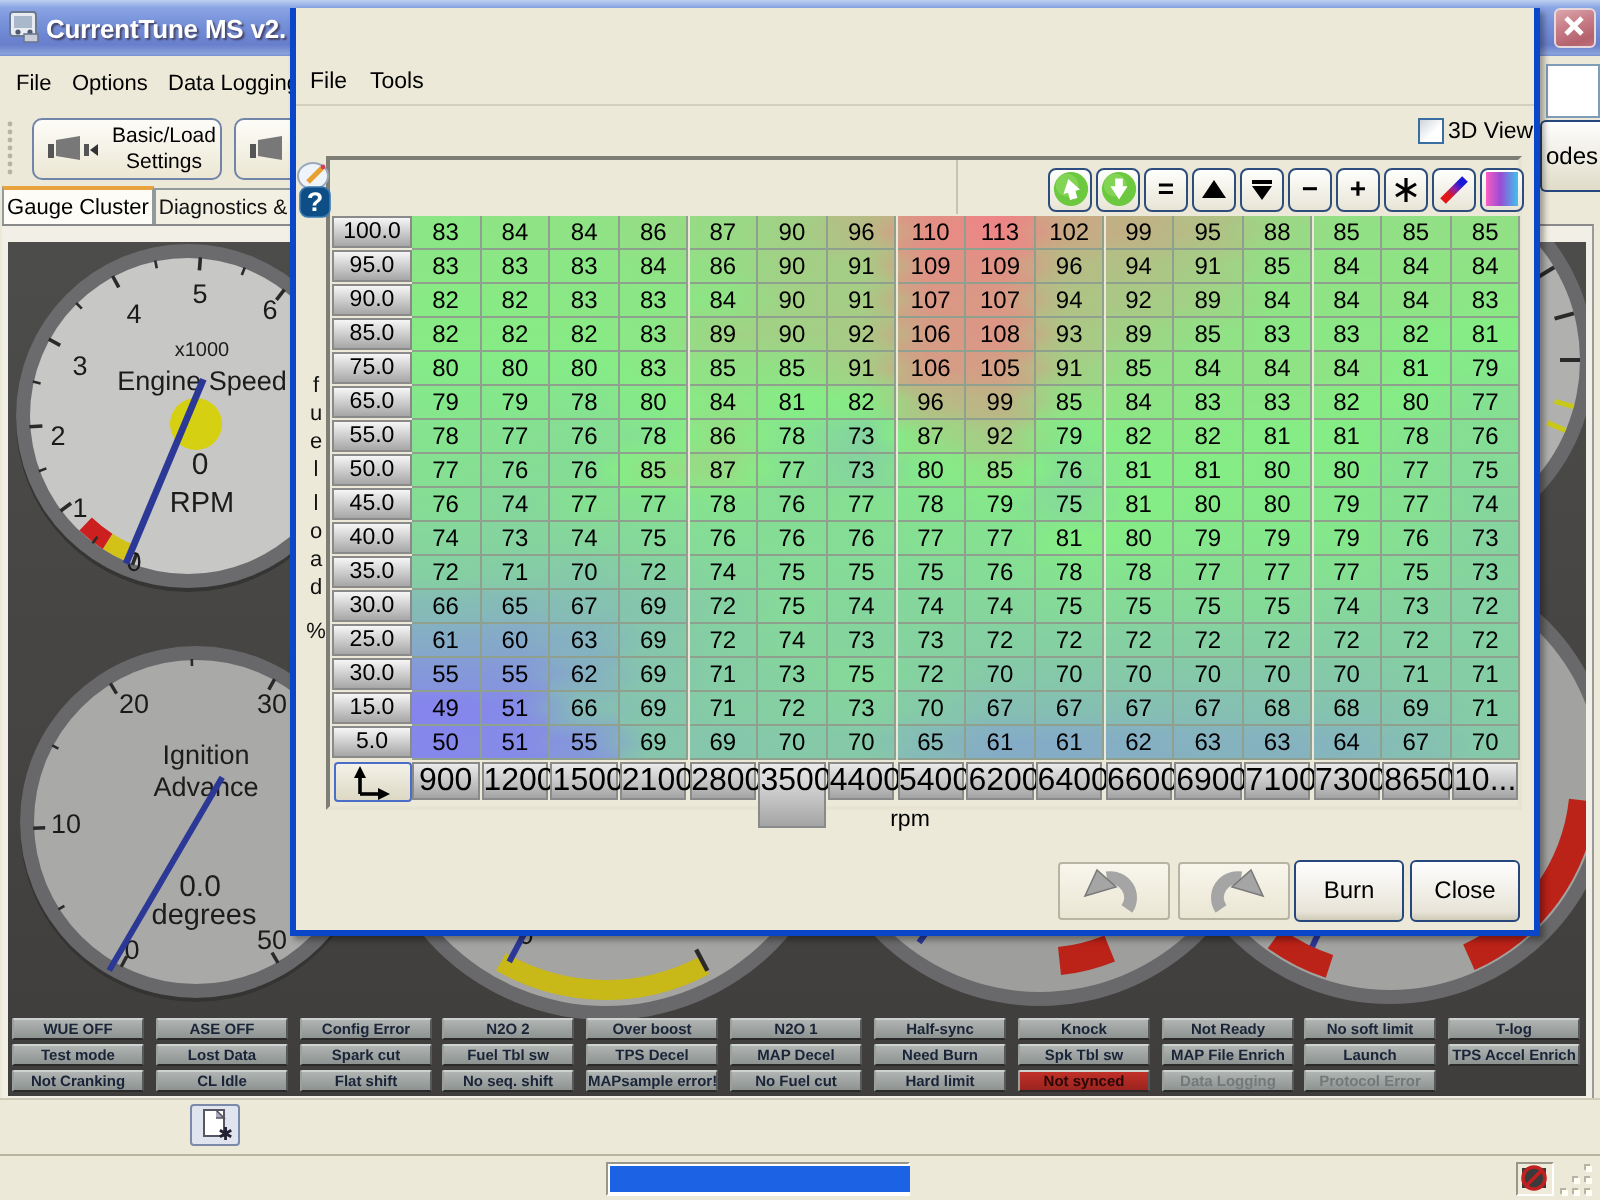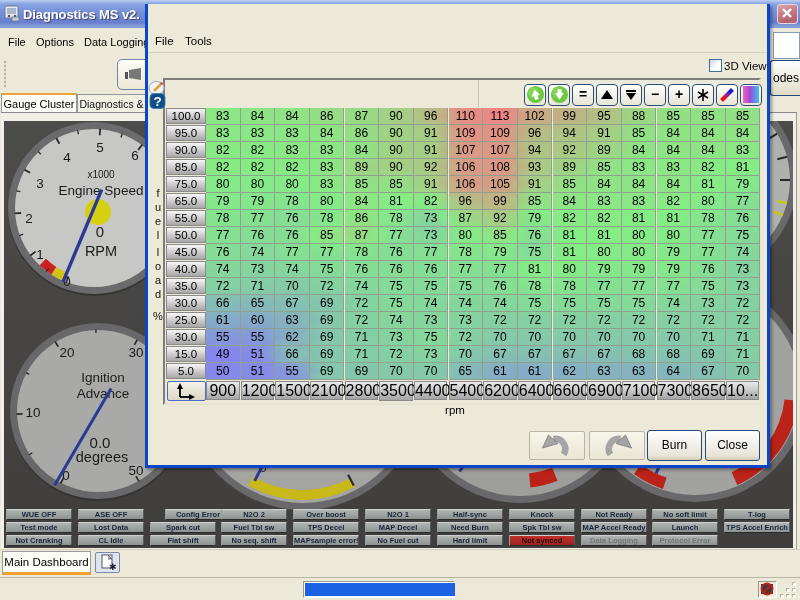--- a/index.html
+++ b/index.html
@@ -88,7 +88,7 @@
       <circle cx="11" cy="11" r="1.3" fill="#505a6e"></circle>
       <rect x="8" y="12" width="7" height="4" fill="#c8ced8" stroke="#6a7890" stroke-width="0.8"></rect>
     </svg>
-  <span class="txt">Diagnostics MS v2.</span>
+  <span class="txt">CurrentTune MS v2.</span>
 </div>
 <div class="abs" id="mclose">
   <svg width="19" height="18">

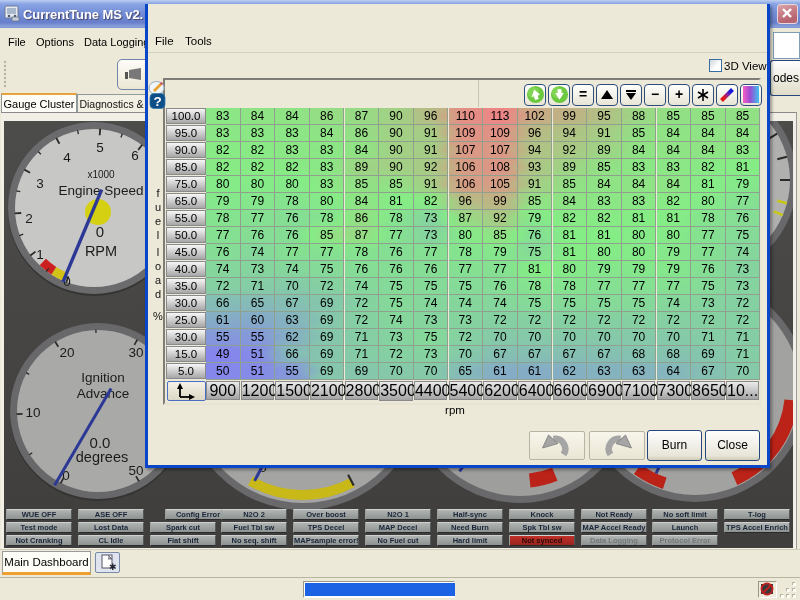--- a/index.html
+++ b/index.html
@@ -113,6 +113,15 @@
         <circle cx="2" cy="26" r="1.2"></circle>
       </g>
     </svg>
+  <div class="tbtn" style="left:16px;width:95px">
+    <svg class="abs" style="left:6px;top:7px" width="28" height="16" viewBox="0 0 28 16">
+        <rect x="1" y="5" width="3" height="7" fill="#555"></rect>
+        <polygon points="5,3 17,1 17,13 5,11" fill="#787878"></polygon>
+        <rect x="19" y="5" width="2.5" height="6" fill="#555"></rect>
+        <polygon points="26,5 22,8 26,11" fill="#333"></polygon>
+      </svg>
+    <div class="lbl">Basic/Load<br>Settings</div>
+  </div>
   <div class="tbtn" style="left:117px;width:95px">
     <svg class="abs" style="left:6px;top:7px" width="28" height="16" viewBox="0 0 28 16">
         <rect x="1" y="5" width="3" height="7" fill="#555"></rect>

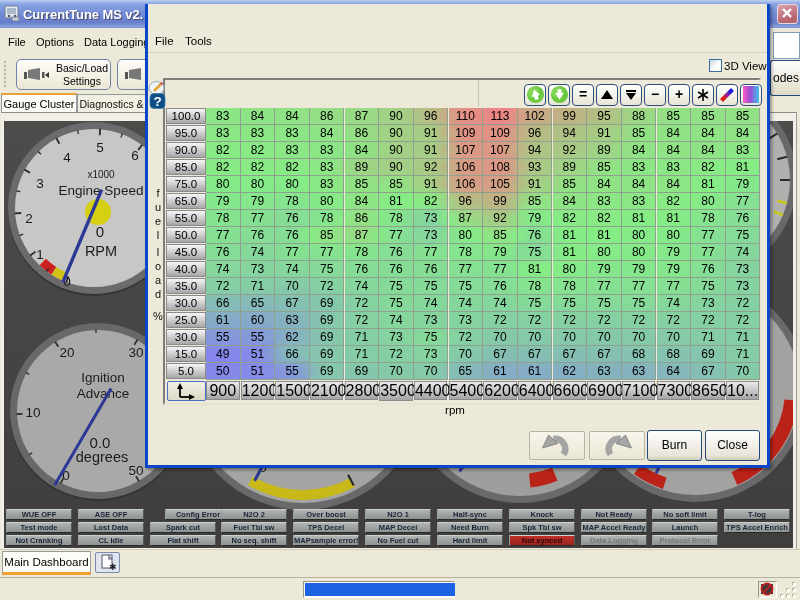--- a/index.html
+++ b/index.html
@@ -588,7 +588,7 @@
 <div class="xh" style="left:275.3px;top:381px;width:33.6px;height:19px">1500</div>
 <div class="xh" style="left:309.9px;top:381px;width:33.6px;height:19px">2100</div>
 <div class="xh" style="left:344.6px;top:381px;width:33.6px;height:19px">2800</div>
-<div class="xh" style="left:379.2px;top:381px;width:33.6px;height:20px">3500</div>
+<div class="xh" style="left:379.2px;top:381px;width:33.6px;height:33px">3500</div>
 <div class="xh" style="left:413.9px;top:381px;width:33.6px;height:19px">4400</div>
 <div class="xh" style="left:448.5px;top:381px;width:33.6px;height:19px">5400</div>
 <div class="xh" style="left:483.2px;top:381px;width:33.6px;height:19px">6200</div>

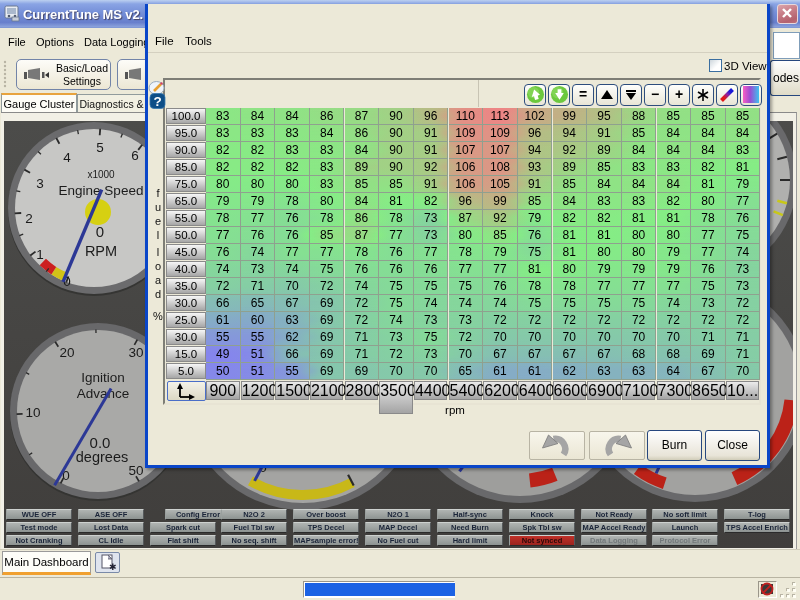--- a/index.html
+++ b/index.html
@@ -220,7 +220,7 @@
 
 <div class="chip" style="left:6px;top:508.5px">WUE OFF</div>
 <div class="chip" style="left:78px;top:508.5px">ASE OFF</div>
-<div class="chip" style="left:165px;top:508.5px">Config Error</div>
+<div class="chip" style="left:150px;top:508.5px">Config Error</div>
 <div class="chip" style="left:221px;top:508.5px">N2O 2</div>
 <div class="chip" style="left:293px;top:508.5px">Over boost</div>
 <div class="chip" style="left:365px;top:508.5px">N2O 1</div>

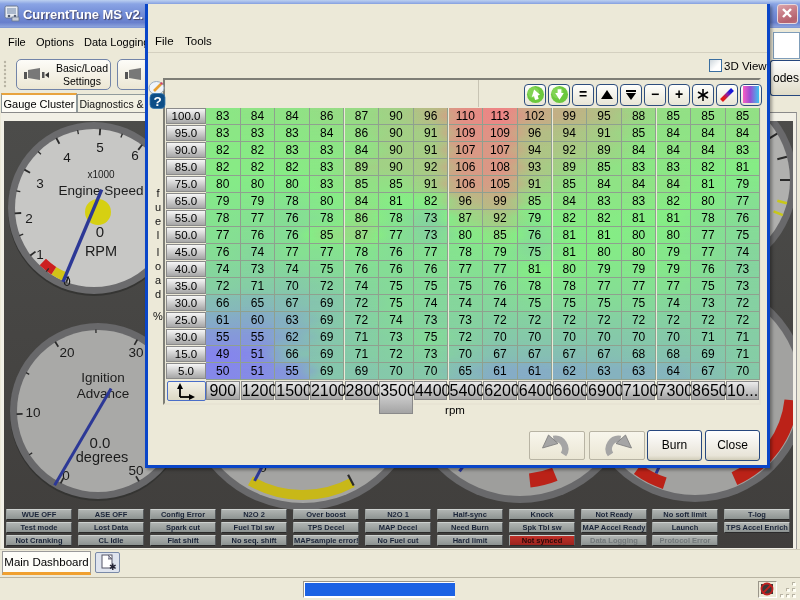--- a/index.html
+++ b/index.html
@@ -237,7 +237,7 @@
 <div class="chip" style="left:365px;top:521.8px">MAP Decel</div>
 <div class="chip" style="left:437px;top:521.8px">Need Burn</div>
 <div class="chip" style="left:509px;top:521.8px">Spk Tbl sw</div>
-<div class="chip" style="left:581px;top:521.8px">MAP Accel Ready</div>
+<div class="chip" style="left:581px;top:521.8px">MAP File Enrich</div>
 <div class="chip" style="left:652px;top:521.8px">Launch</div>
 <div class="chip" style="left:724px;top:521.8px">TPS Accel Enrich</div>
 <div class="chip" style="left:6px;top:535.1px">Not Cranking</div>

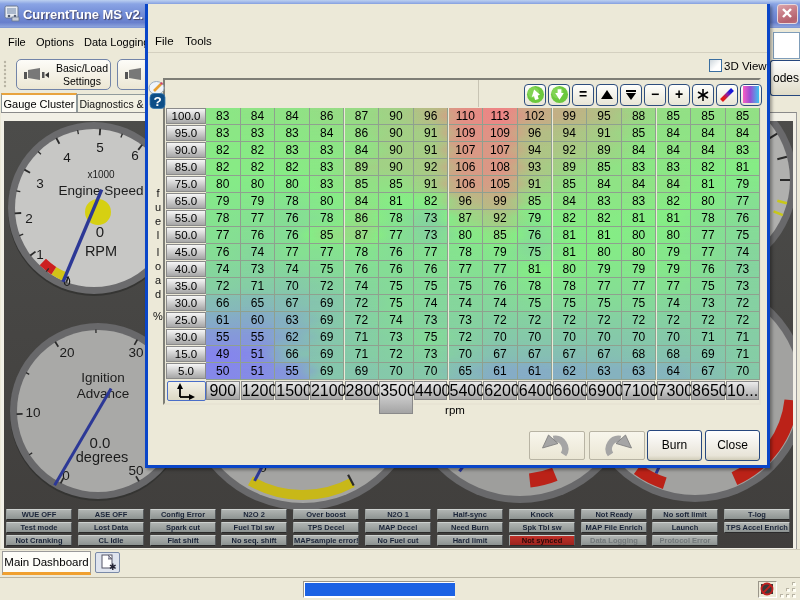--- a/index.html
+++ b/index.html
@@ -252,7 +252,6 @@
 <div class="chip chipdim" style="left:652px;top:535.1px">Protocol Error</div>
 
 <div class="abs" id="btabrow">
-  <div id="btab">Main Dashboard</div>
   <div id="btn2"><svg width="23" height="19">
         <rect x="6" y="2" width="10" height="13" fill="#fff" stroke="#556"></rect>
         <polyline points="12,2 16,6 12,6" fill="#aab" stroke="#556" stroke-width="0.8"></polyline>

